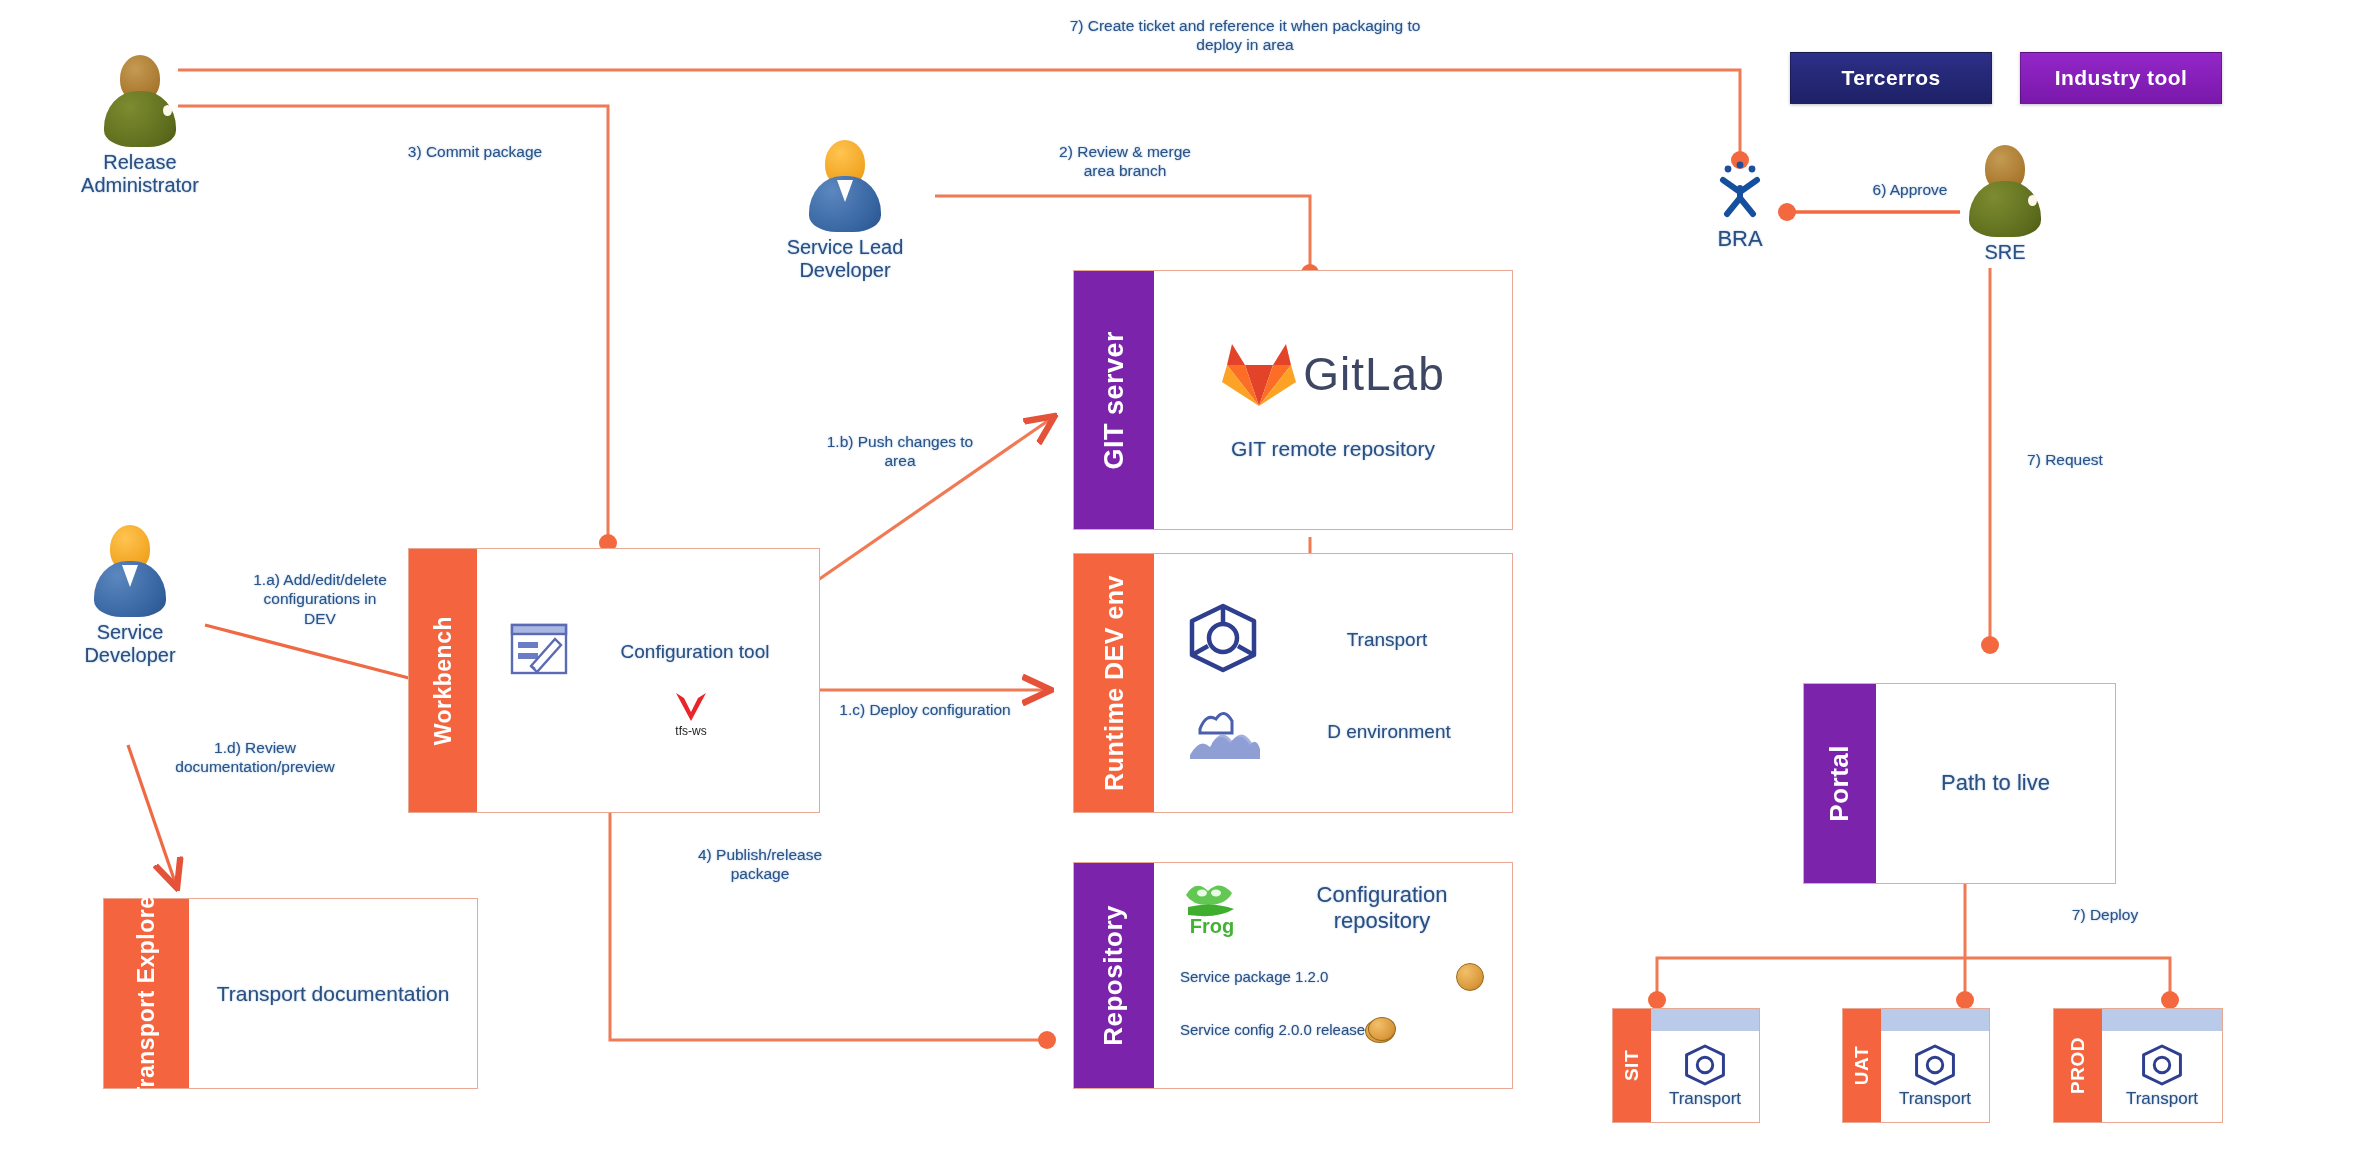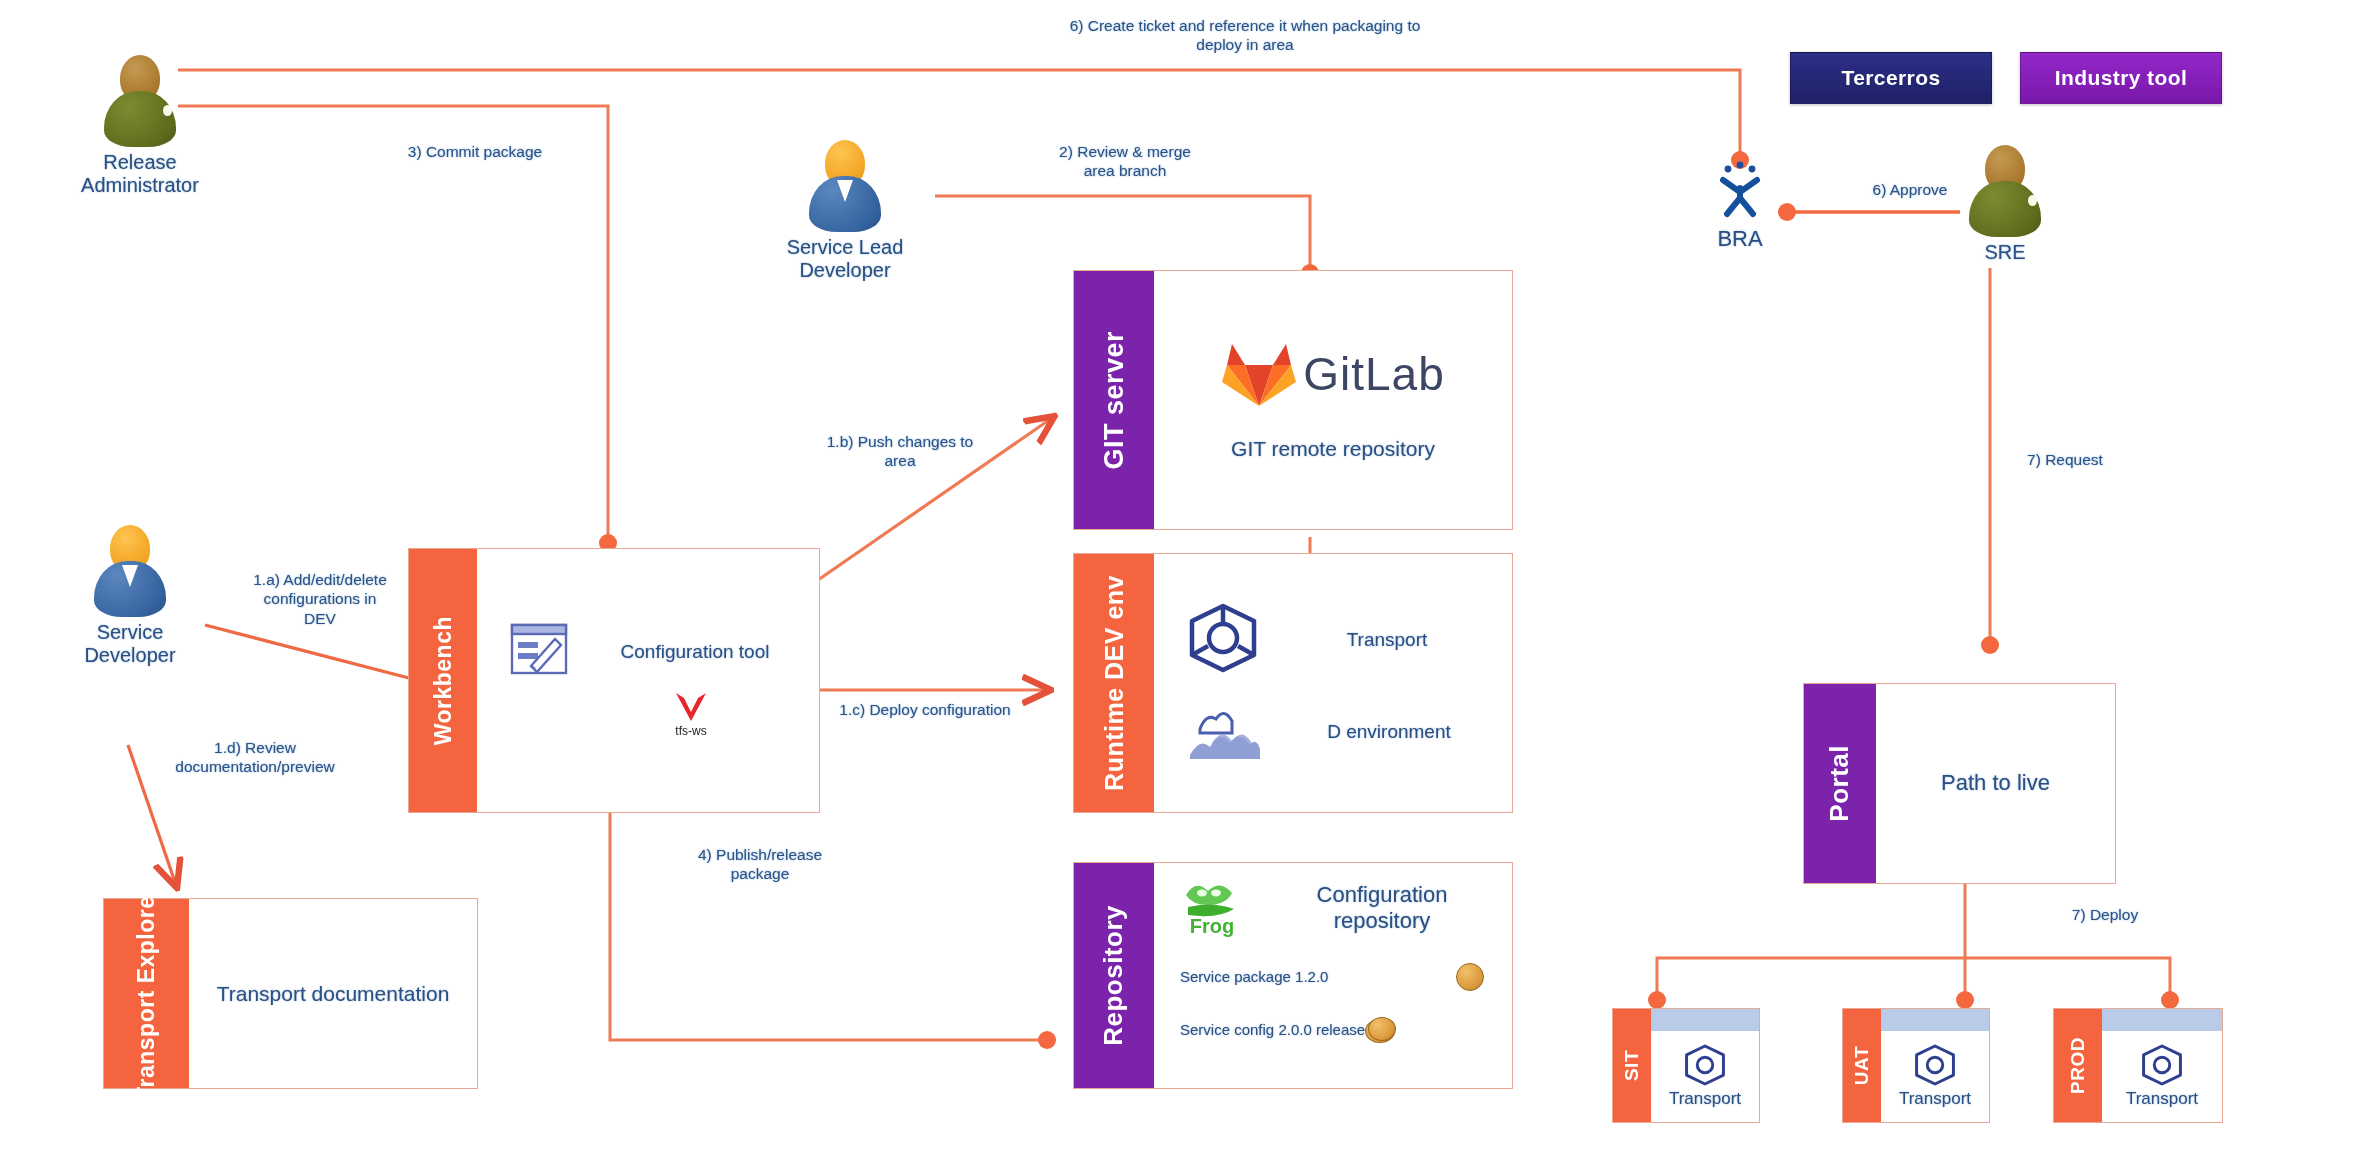--- a/index.html
+++ b/index.html
@@ -528,7 +528,7 @@
     </div>
   </div>
 
-  <div class="flow-label" style="left:975px; top:16px; width:540px;">6) Create ticket and reference it when packaging to
+  <div class="flow-label" style="left:975px; top:16px; width:540px;">7) Create ticket and reference it when packaging to
 deploy in area</div>
 
   <div class="flow-label" style="left:330px; top:142px; width:290px;">3) Commit package</div>

